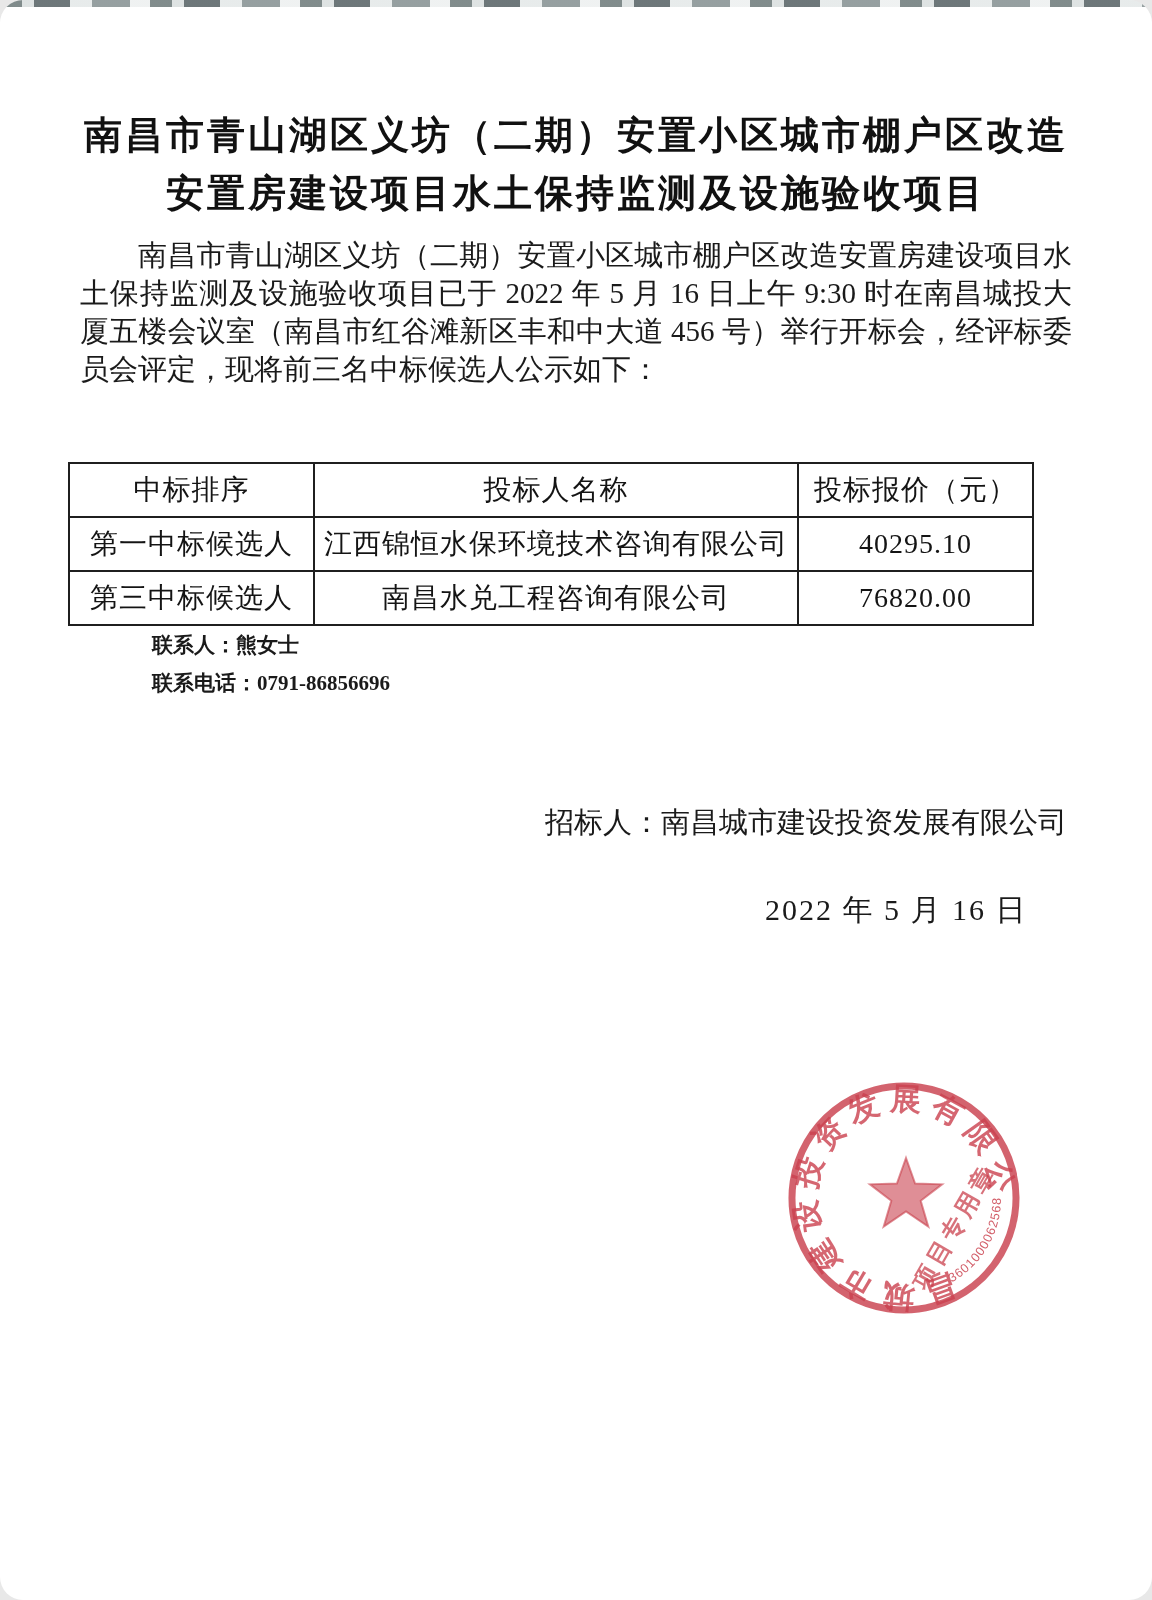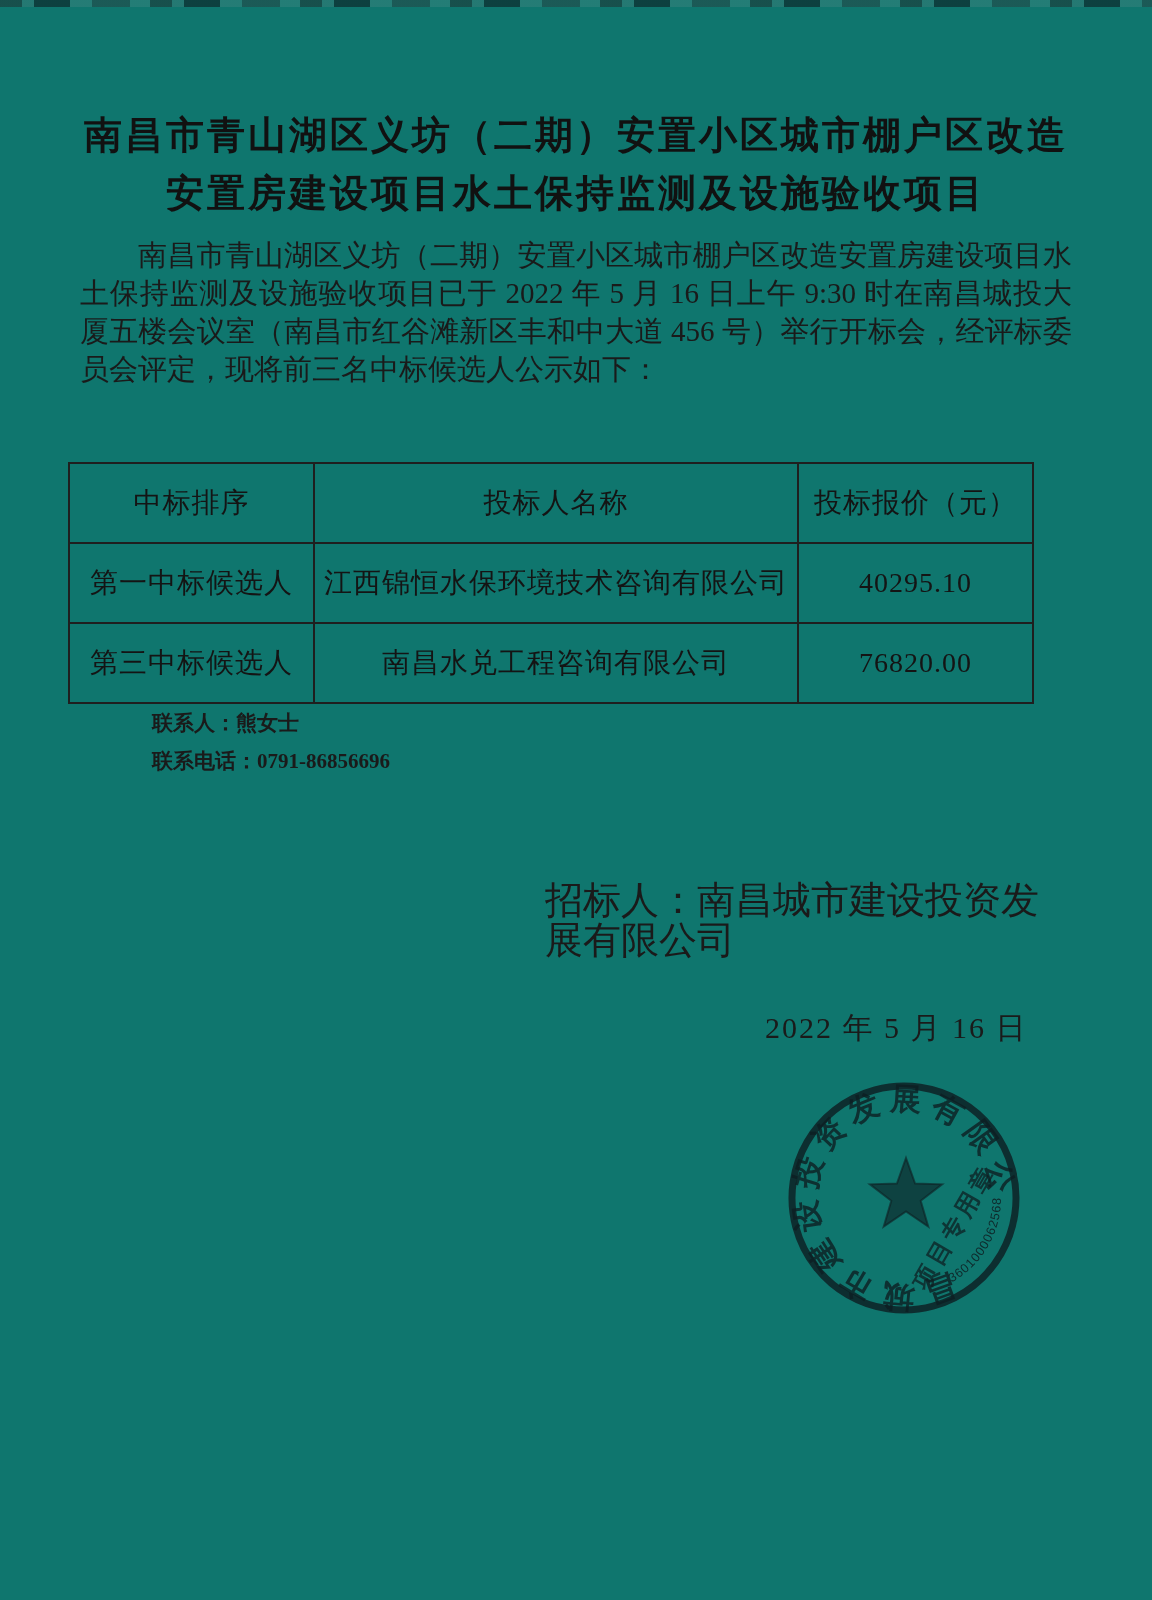--- a/index.html
+++ b/index.html
@@ -10,10 +10,11 @@
     width: 1152px;
     height: 1600px;
     margin: 0 auto;
-    background: #0f766e;
+    background: #ffffff;
     overflow: hidden;
     color: #161616;
     font-family: "Liberation Serif", "DejaVu Serif", serif;
+    border-radius: 23px;
   }
   .scan-artifact {
     position: absolute; top: 0; left: 0; right: 0; height: 7px;

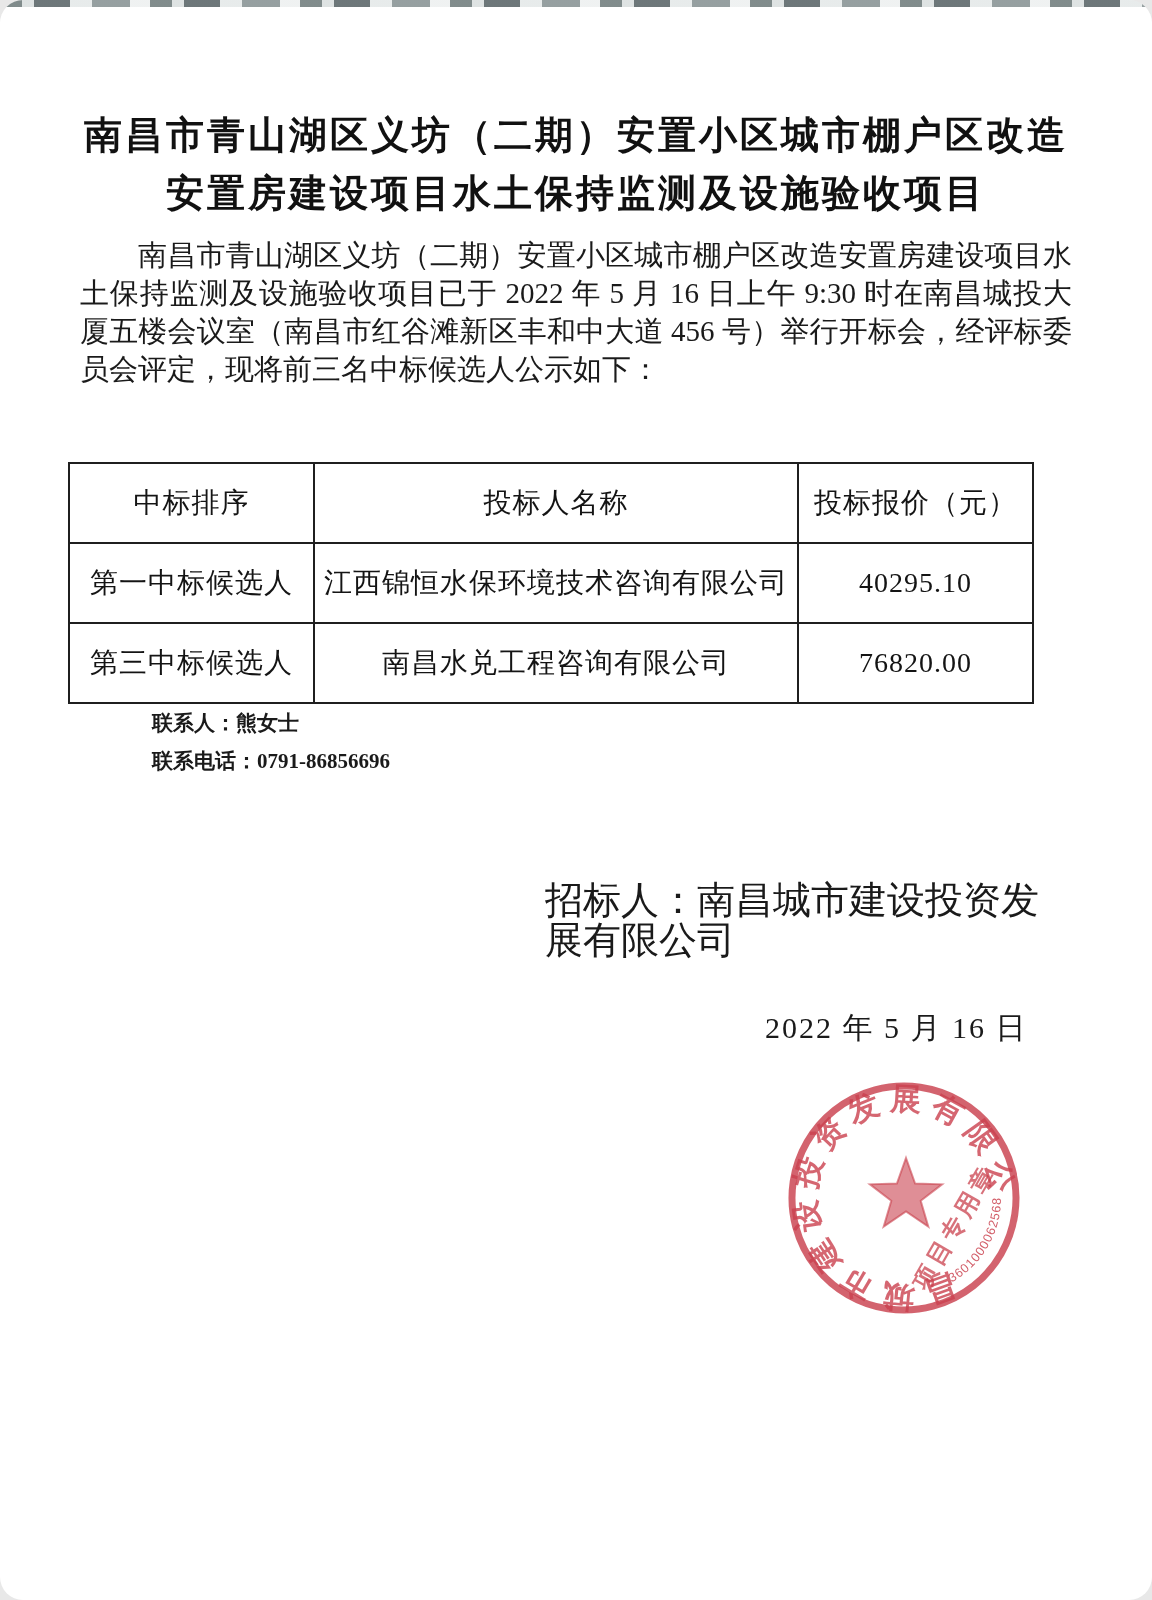--- a/index.html
+++ b/index.html
@@ -53,7 +53,7 @@
   }
   table.bid-table th, table.bid-table td {
     border: 2px solid #1f1f1f;
-    height: 80px;
+    height: 54px;
     text-align: center;
     vertical-align: middle;
     font-weight: normal;

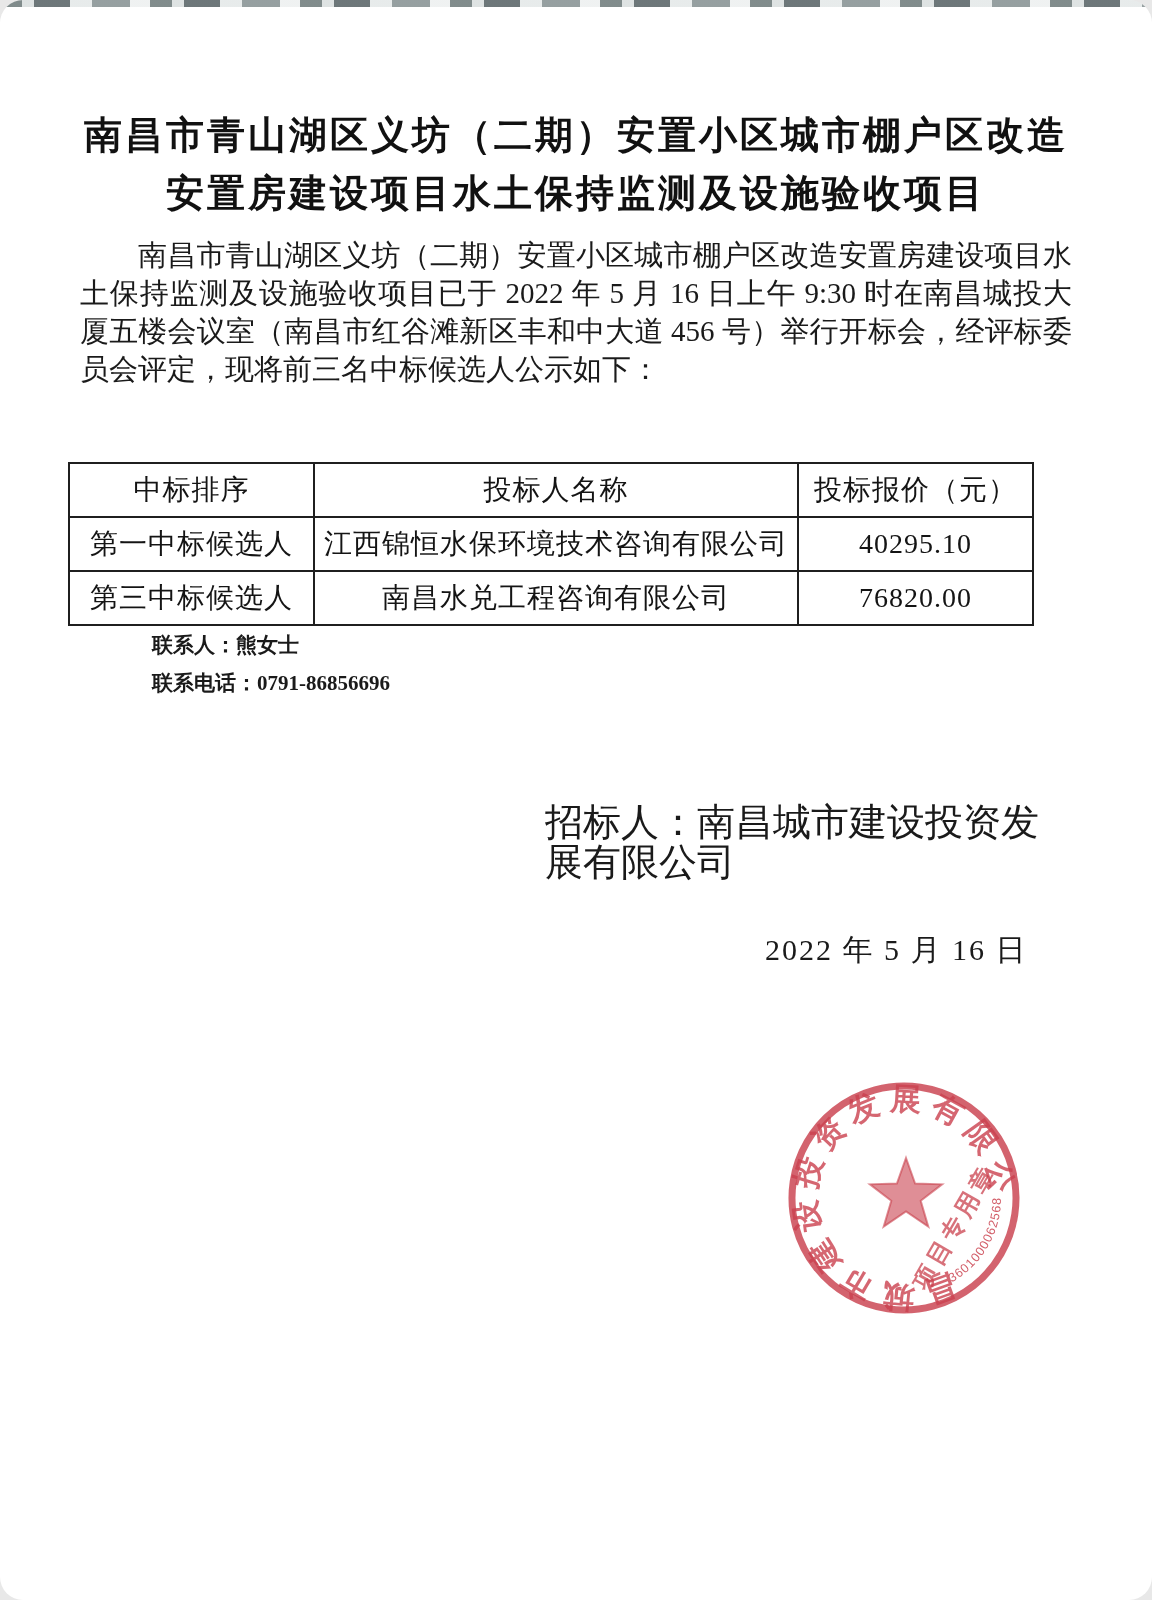--- a/index.html
+++ b/index.html
@@ -74,7 +74,7 @@
   .tenderer-line {
     margin-top: 100px;
     padding-left: 465px;
-    font-size: 38px;
+    font-size: 29px;
     line-height: 40px;
     color: #1a1a1a;
   }

